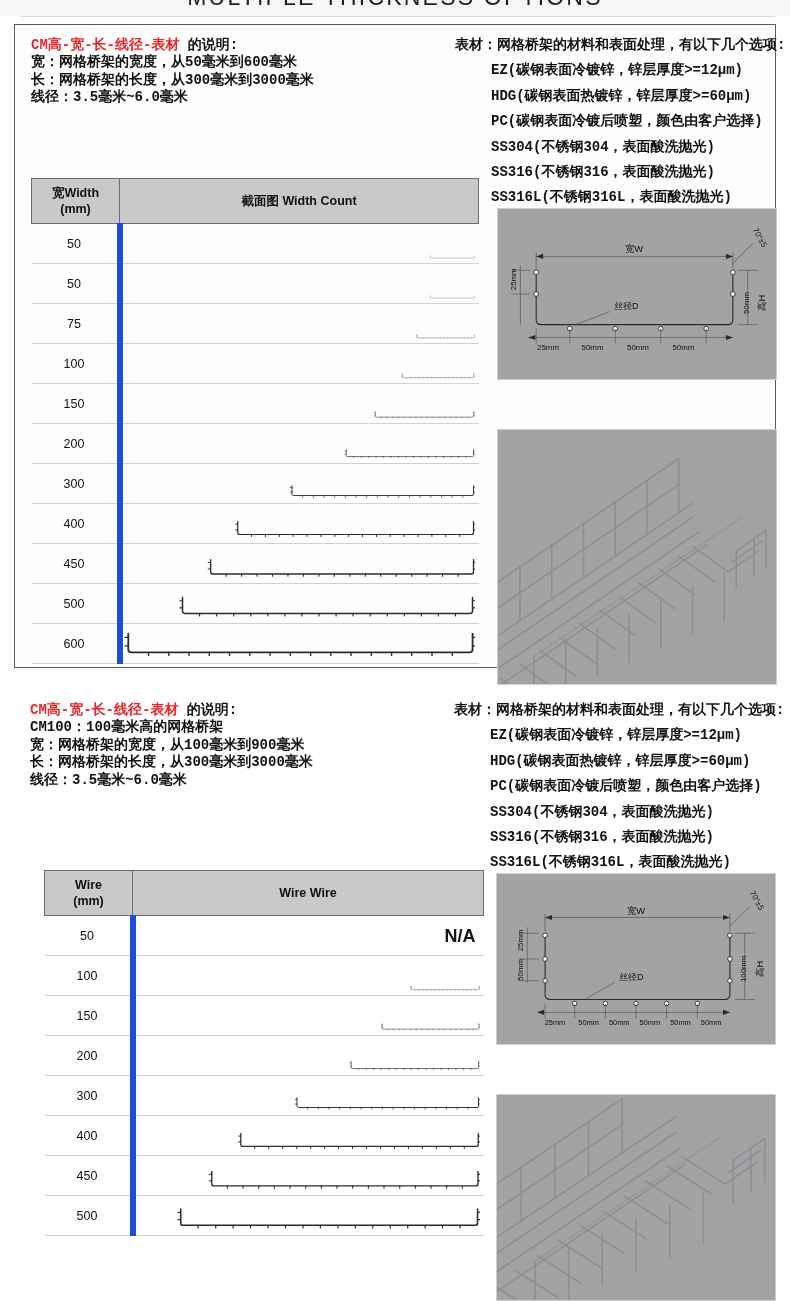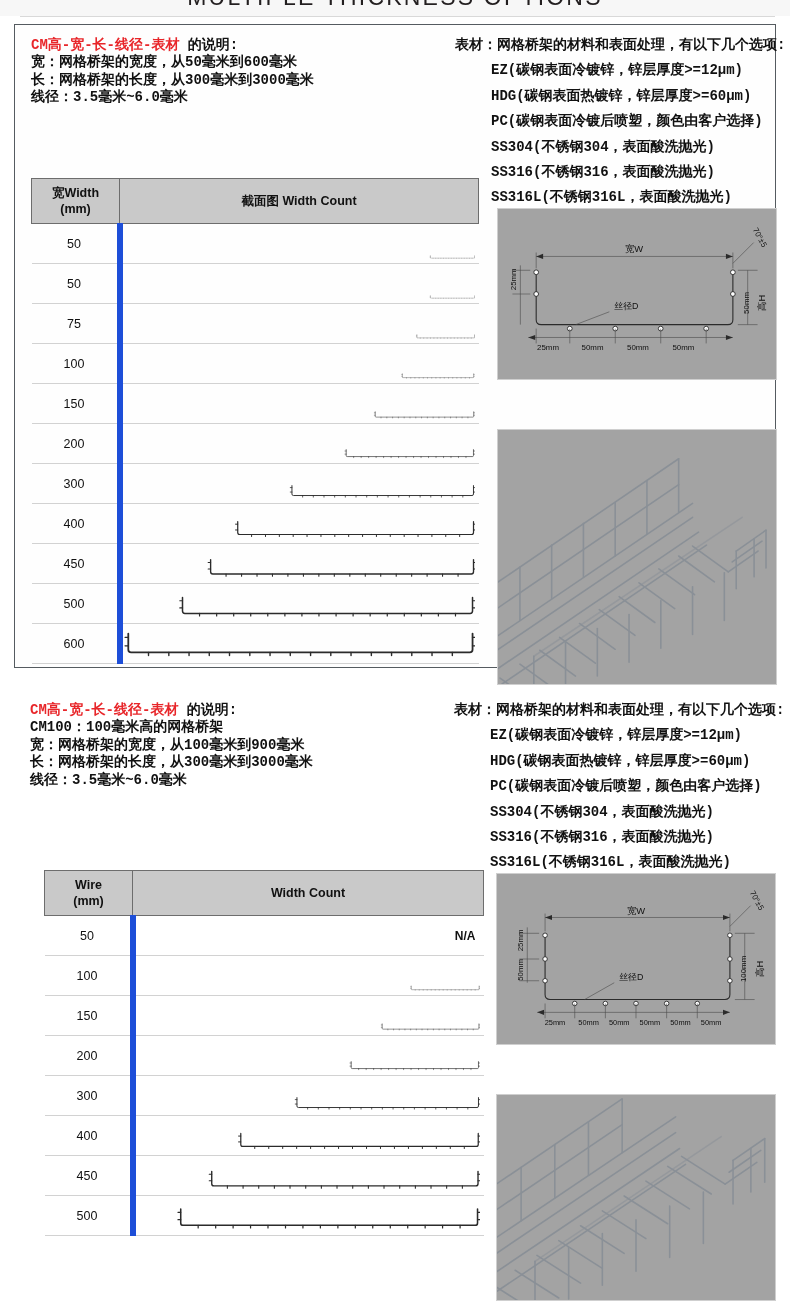--- a/index.html
+++ b/index.html
@@ -706,7 +706,7 @@
           <div>Wire</div>
           <div>(mm)</div>
         </th>
-        <th>Width Count</th>
+        <th>Wire Wire</th>
       </tr>
     </thead>
     <tbody>

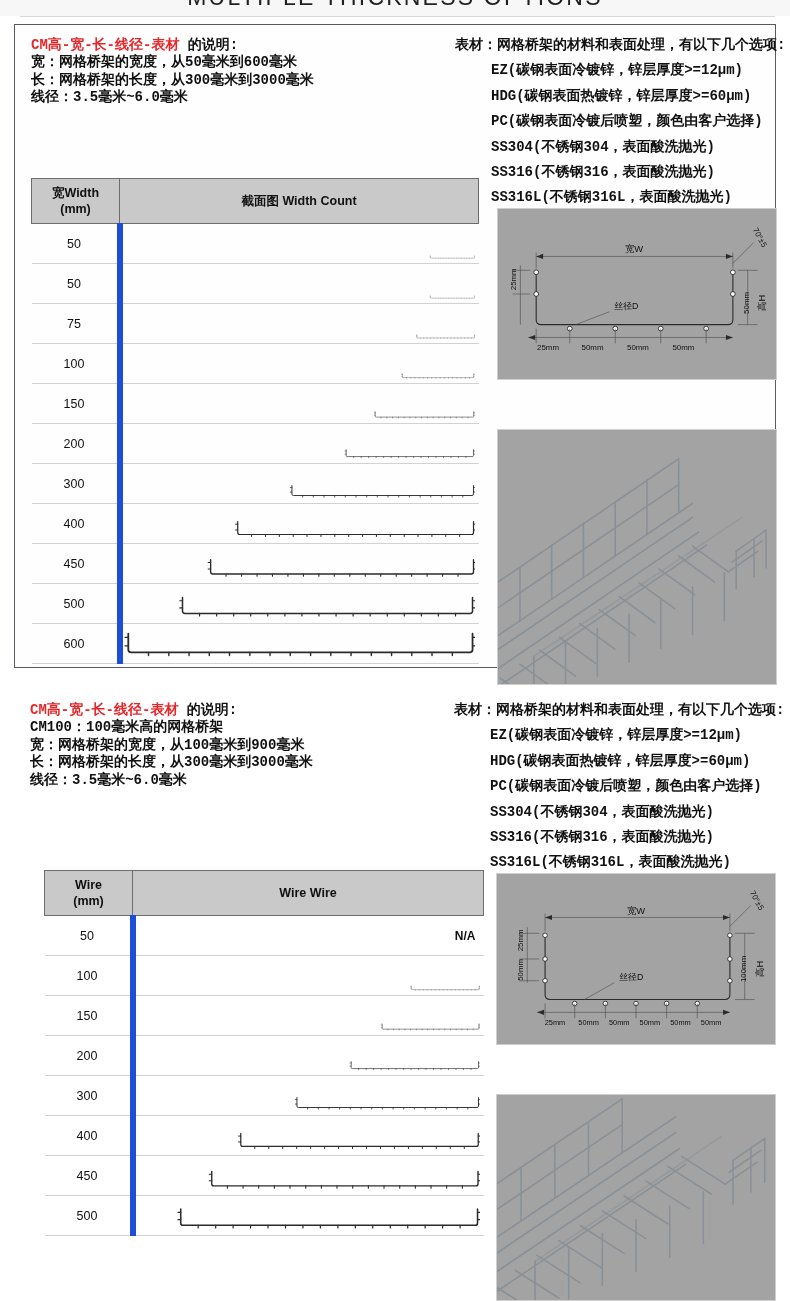--- a/index.html
+++ b/index.html
@@ -115,7 +115,7 @@
     position: absolute;
     right: 8px; top: 50%;
     transform: translateY(-50%);
-    font-size: 12px;
+    font-size: 18px;
     font-weight: 700;
     color: #111;
   }

